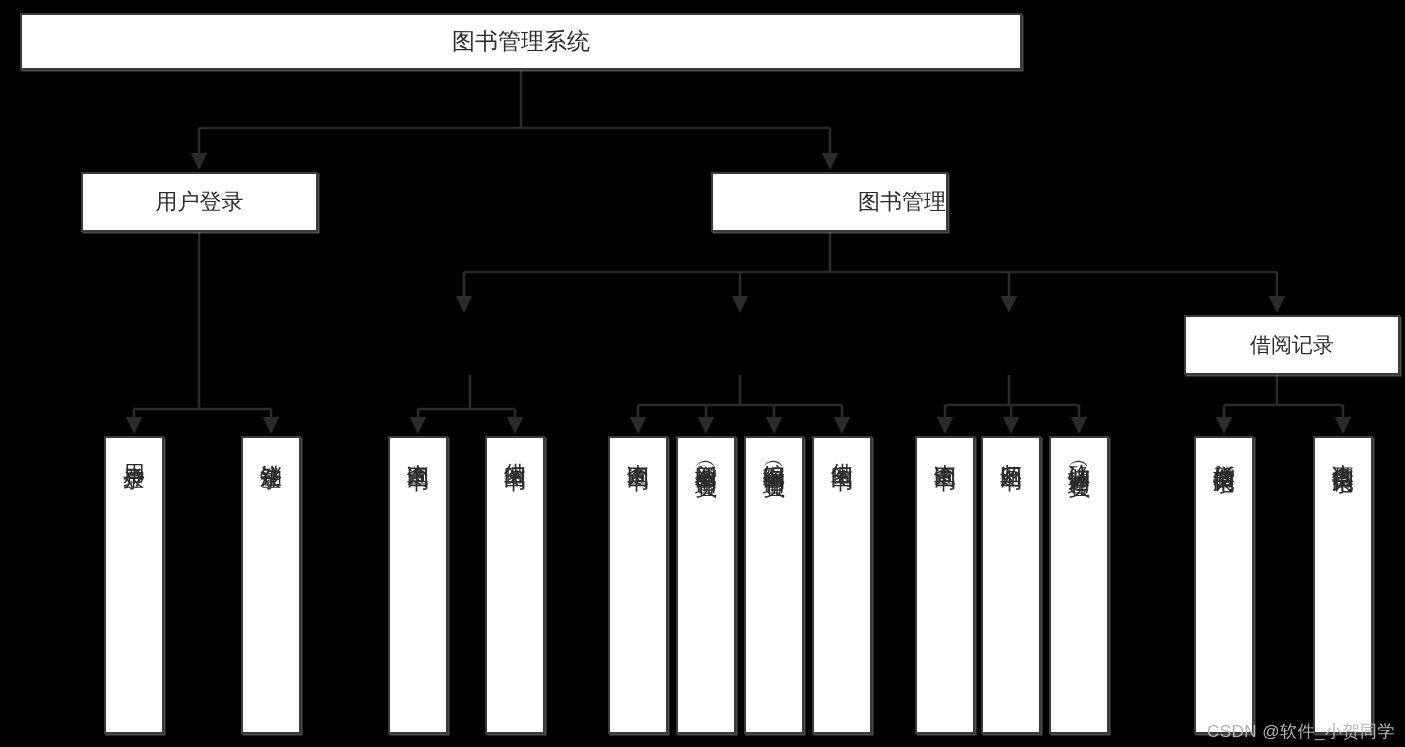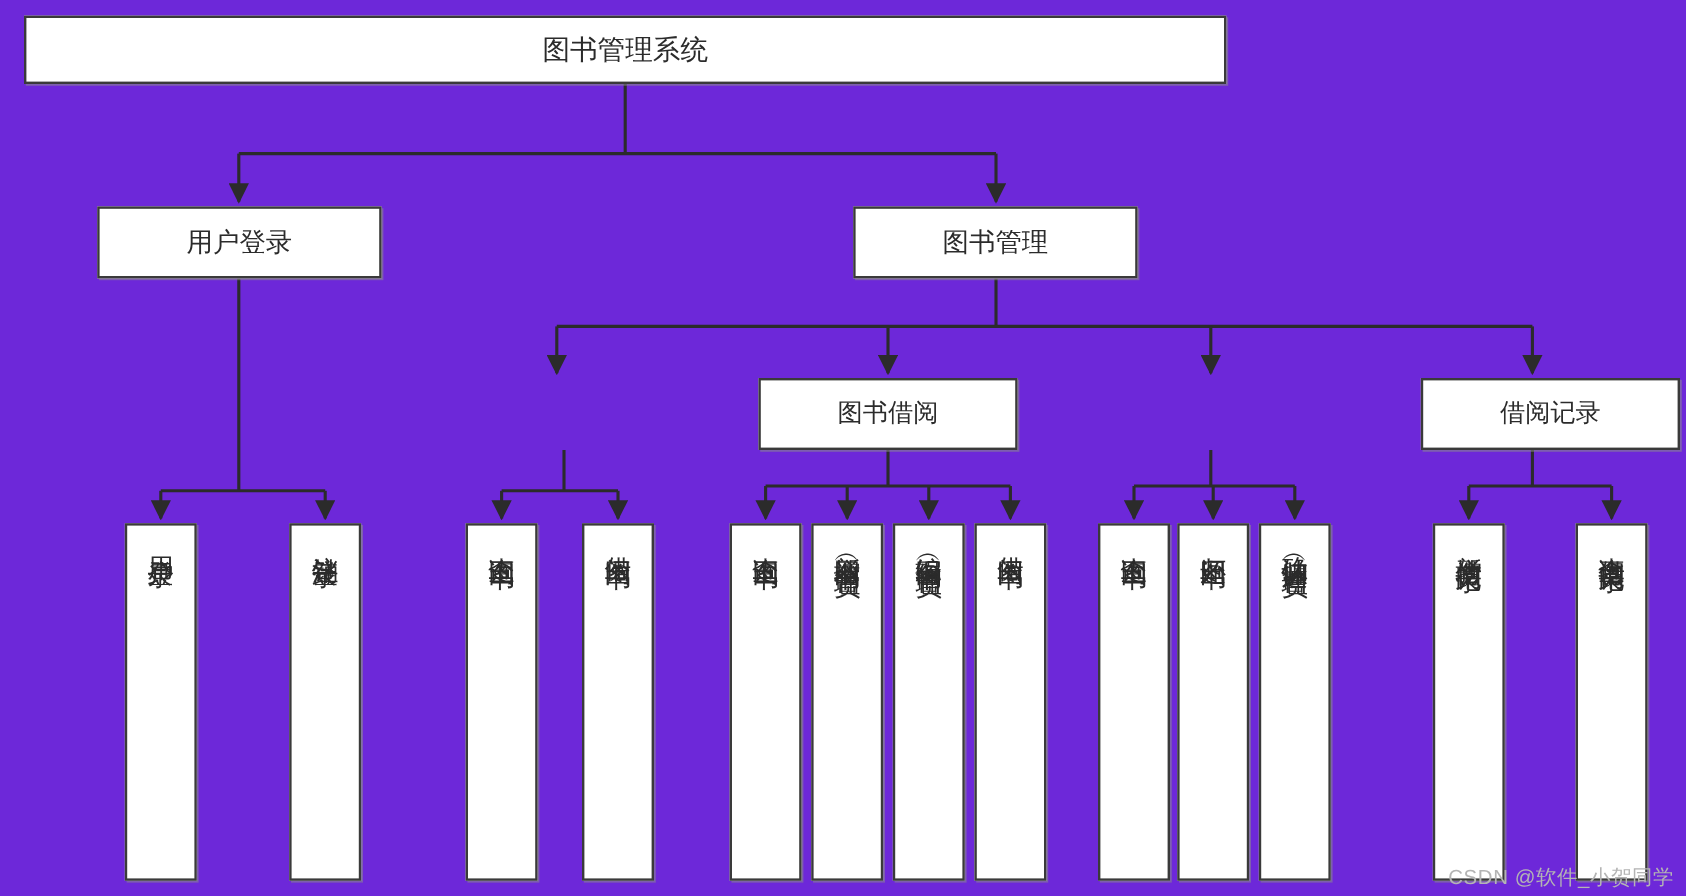--- a/index.html
+++ b/index.html
@@ -16,7 +16,7 @@
     position: relative;
     width: 1405px;
     height: 747px;
-    background: #6d28d9;
+    background: #000000;
     overflow: hidden;
   }
   svg.edges {

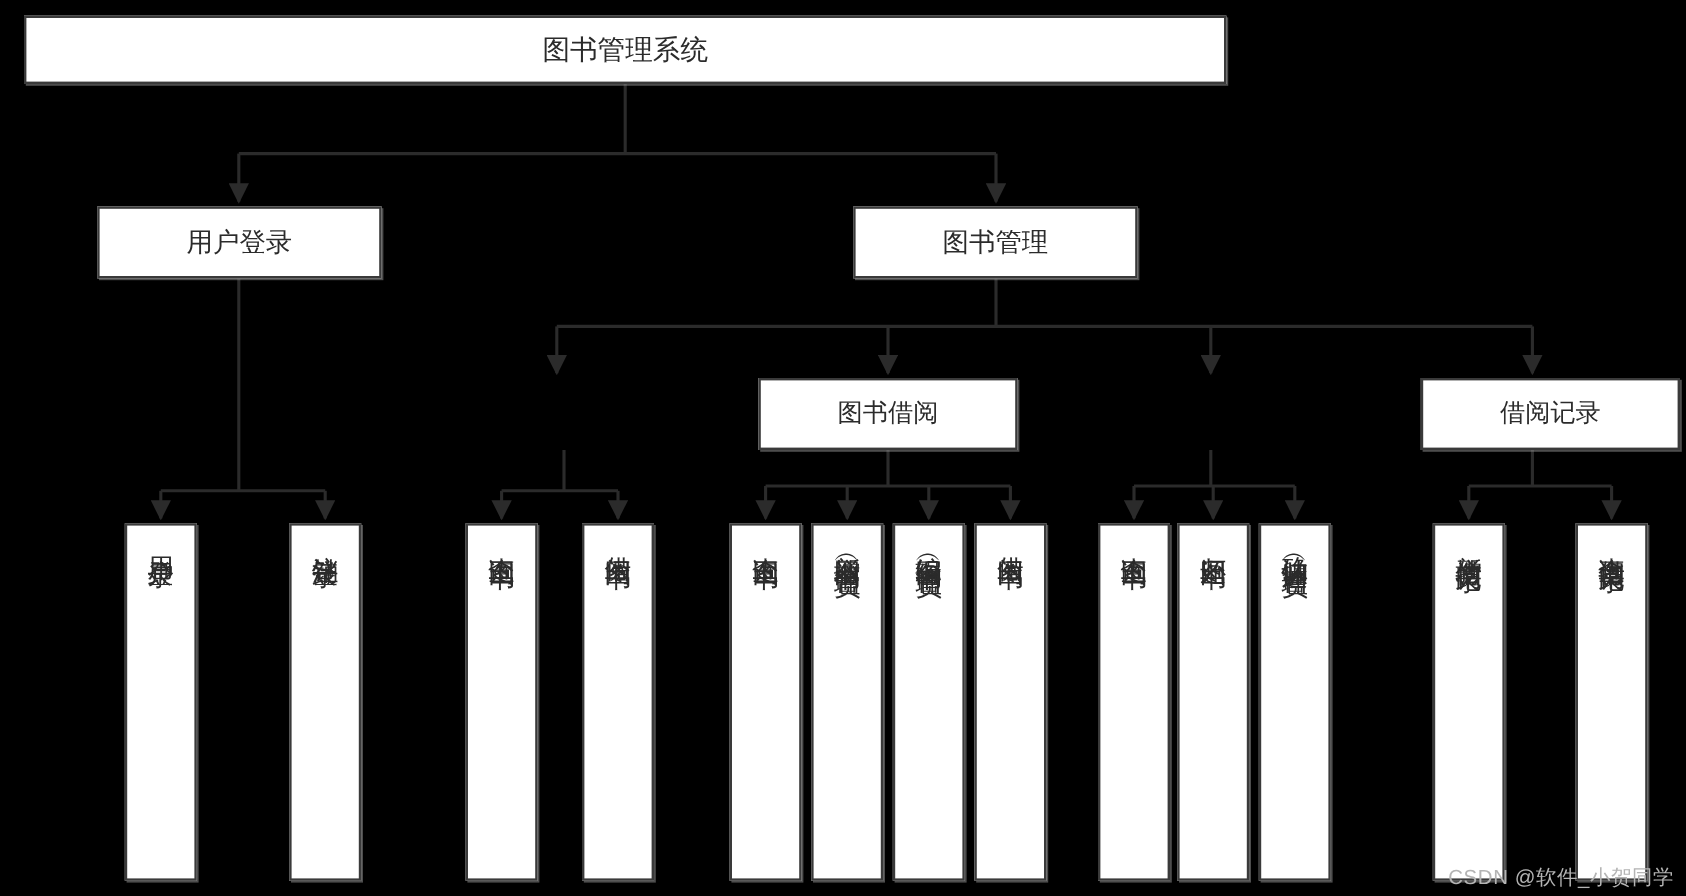--- a/index.html
+++ b/index.html
@@ -138,7 +138,7 @@
     <span class="node-label">用户登录</span>
   </div>
 
-  <div class="node lvl1" style="left:711px; top:172px; width:237px; height:60px;">
+  <div class="node lvl1" style="left:711px; top:172px; width:237px; height:60px;justify-content:flex-end;">
     <span class="node-label">图书管理</span>
   </div>
 

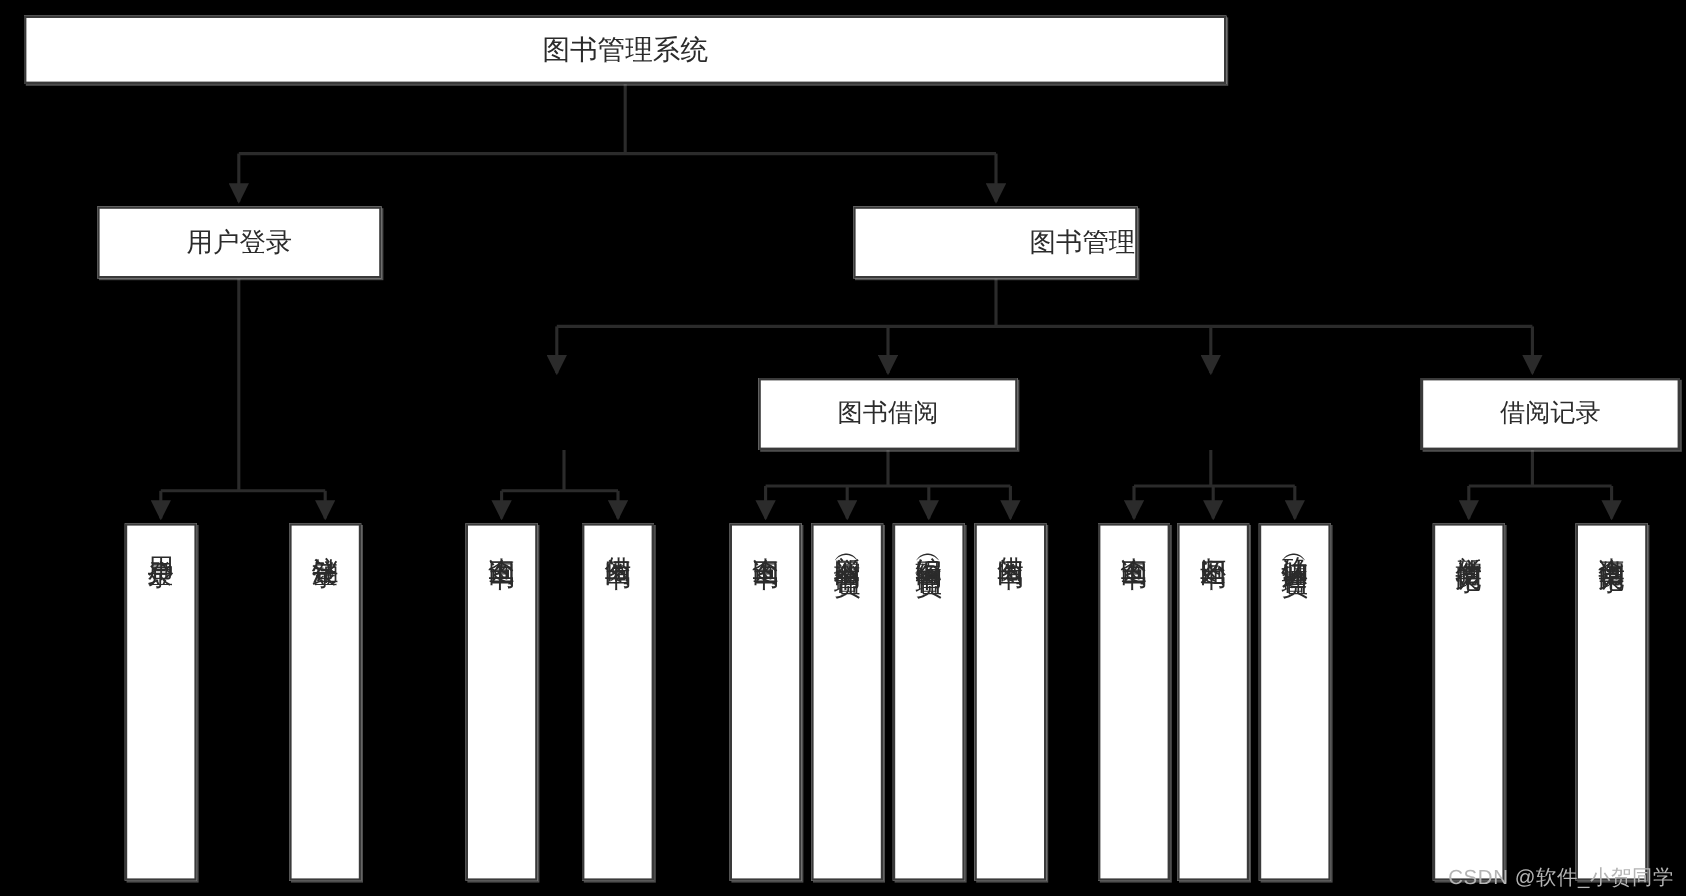--- a/index.html
+++ b/index.html
@@ -143,9 +143,6 @@
   </div>
 
 
-  <div class="node lvl2" style="left:632px; top:315px; width:216px; height:60px;">
-    <span class="node-label">图书借阅</span>
-  </div>
 
 
   <div class="node lvl2" style="left:1156px; top:315px; width:216px; height:60px;margin-left:28px;">

